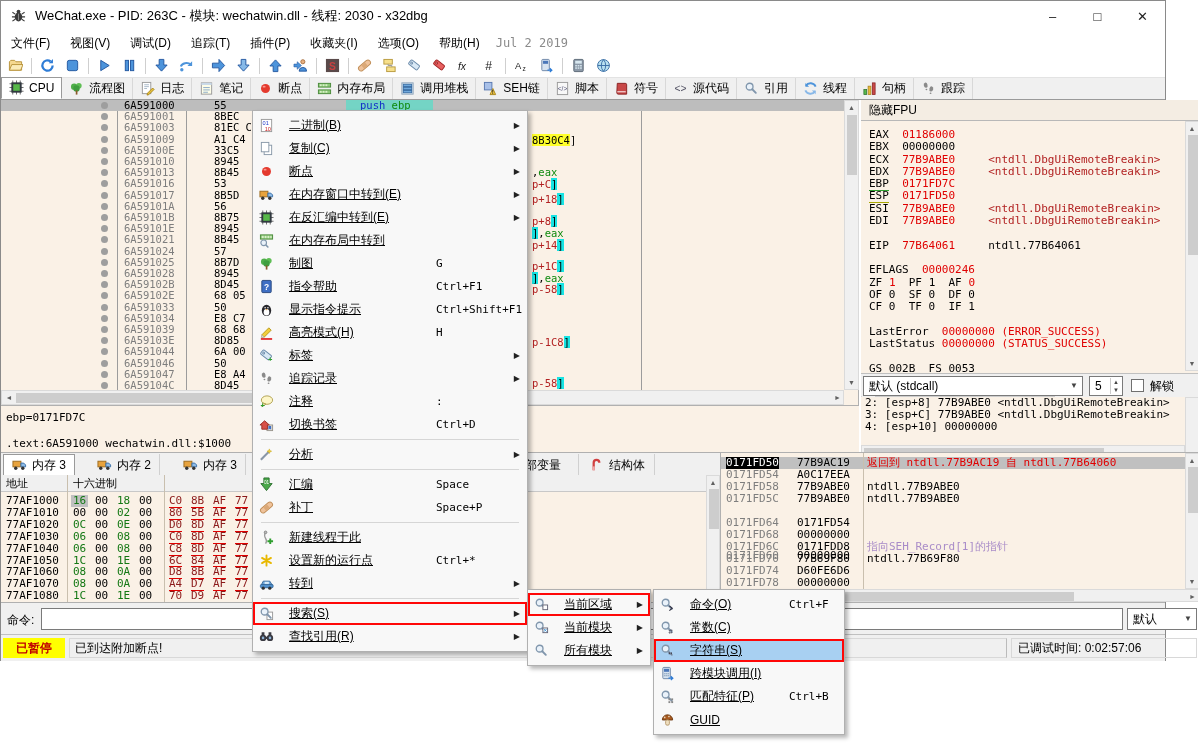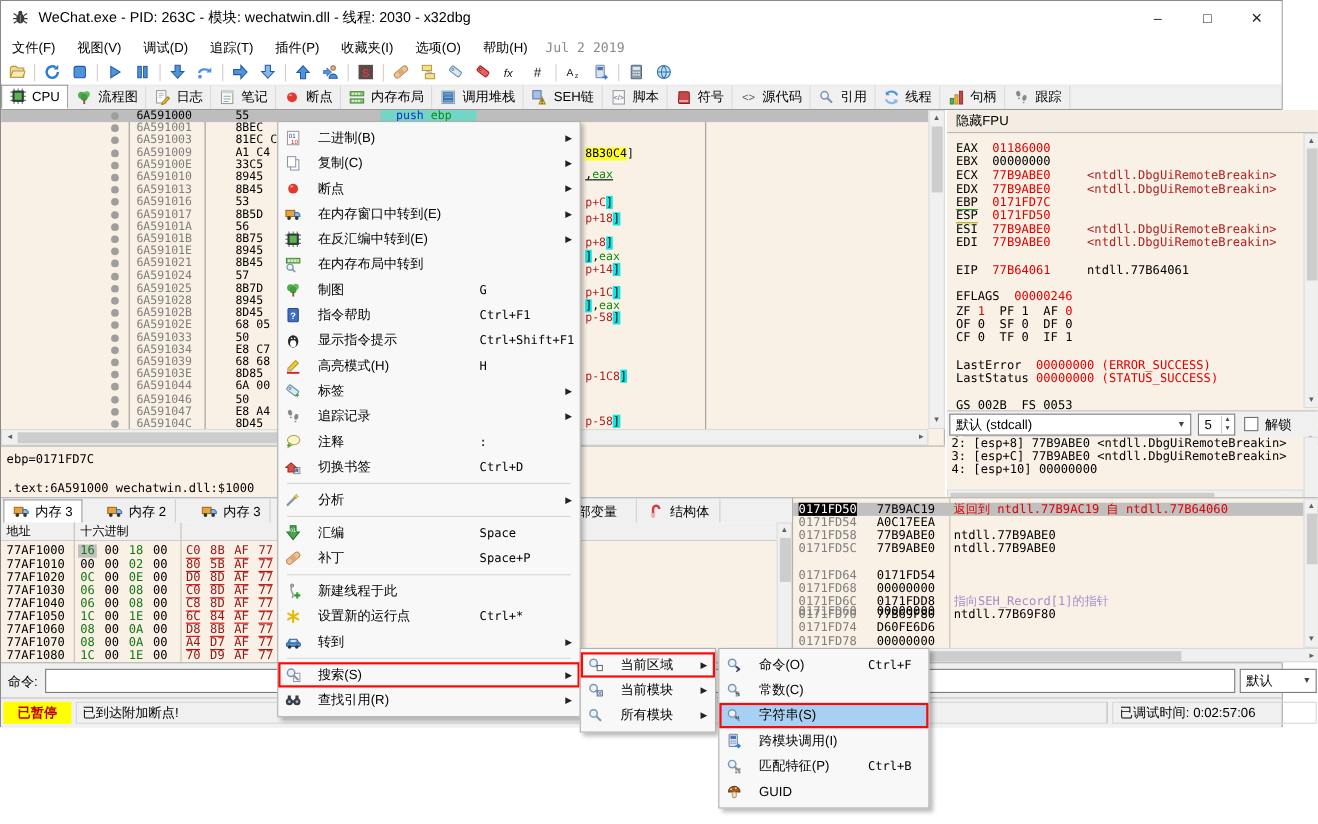--- a/index.html
+++ b/index.html
@@ -94,7 +94,7 @@
   .menu{position:absolute;background:#F8F8F8;border:1px solid #b0b0b0;box-shadow:3px 3px 4px rgba(0,0,0,.28);padding:3px 0;}
   .mi{position:relative;height:23px;display:flex;align-items:center;}
   .mi .mic{width:16px;height:16px;margin-left:6px;flex:0 0 16px;}
-  .mi .mil{margin-left:14px;white-space:nowrap;}
+  .mi .mil{margin-left:14px;white-space:nowrap;text-decoration:underline;}
   .mi .mis{position:absolute;font-family:"DejaVu Sans Mono",monospace;font-size:11px;}
   .mi .mia{position:absolute;right:7px;font-size:8px;color:#222;}
   .mi.hl{background:#A8D0F2;}

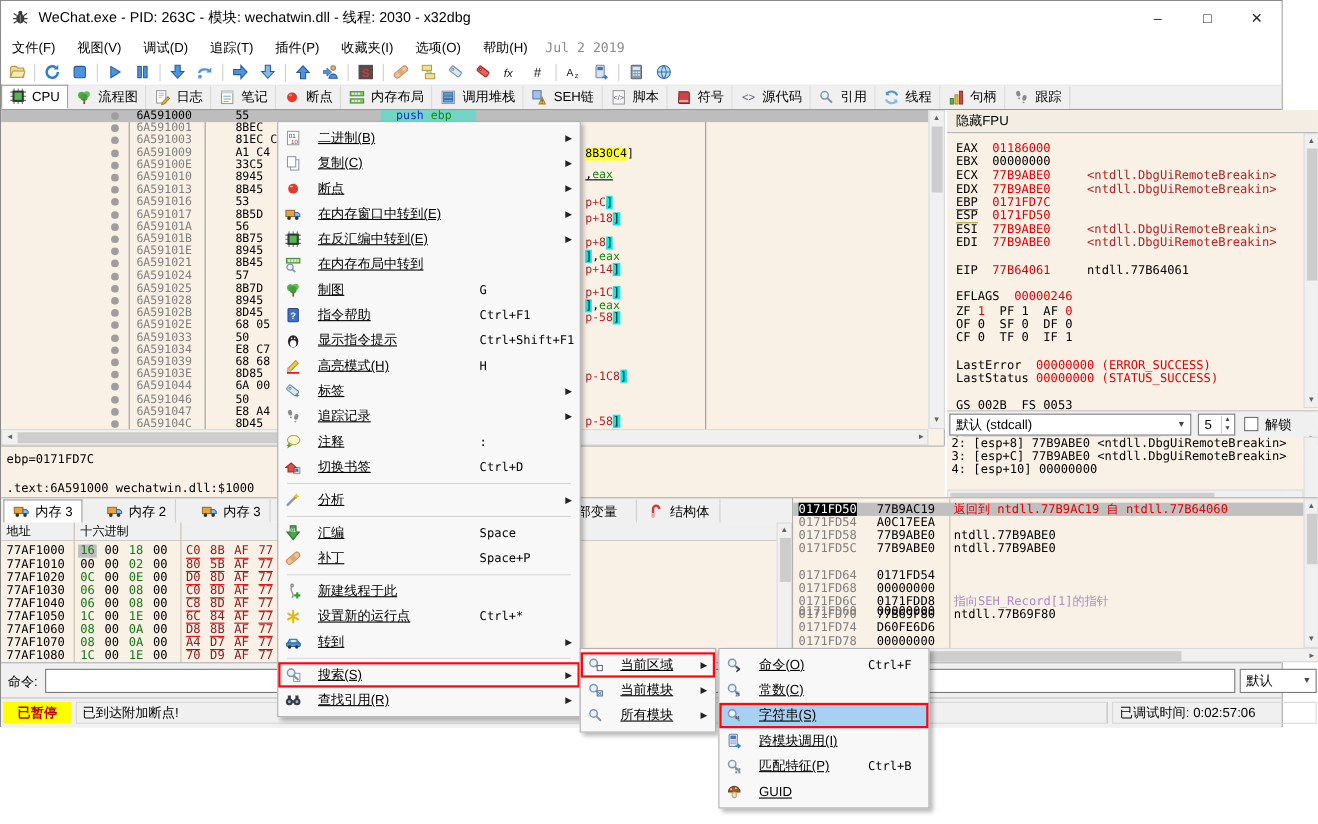--- a/index.html
+++ b/index.html
@@ -565,7 +565,7 @@
         </div>
         <span class="dot" style="top: 282px;"></span>
         <div class="frag mono" style="top: 35px;"><span class="f-hl">8B30C4</span><span class="">]</span></div>
-        <div class="frag mono" style="top: 54px; text-decoration: underline;"><span class="">,</span><span class="f-reg">eax</span></div>
+        <div class="frag mono" style="top: 67px;"><span class="">,</span><span class="f-reg">eax</span></div>
         <div class="frag mono" style="top: 79px;"><span class="f-num">p+C</span><span class="f-br">]</span></div>
         <div class="frag mono" style="top: 94px;"><span class="f-num">p+18</span><span class="f-br">]</span></div>
         <div class="frag mono" style="top: 116px;"><span class="f-num">p+8</span><span class="f-br">]</span></div>

